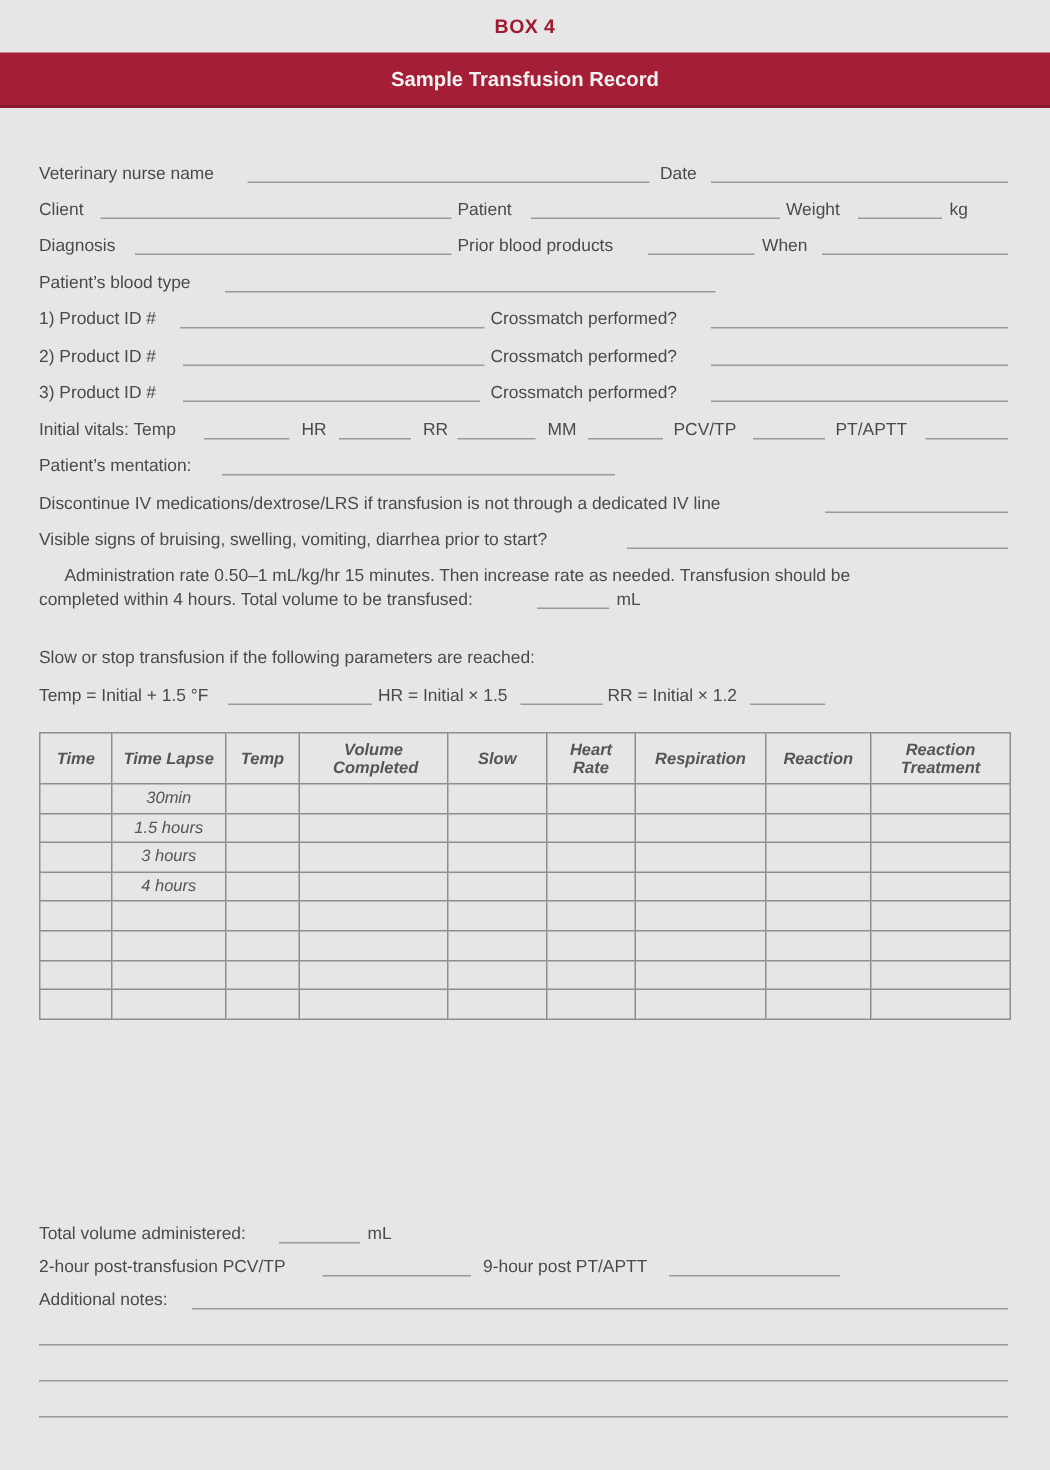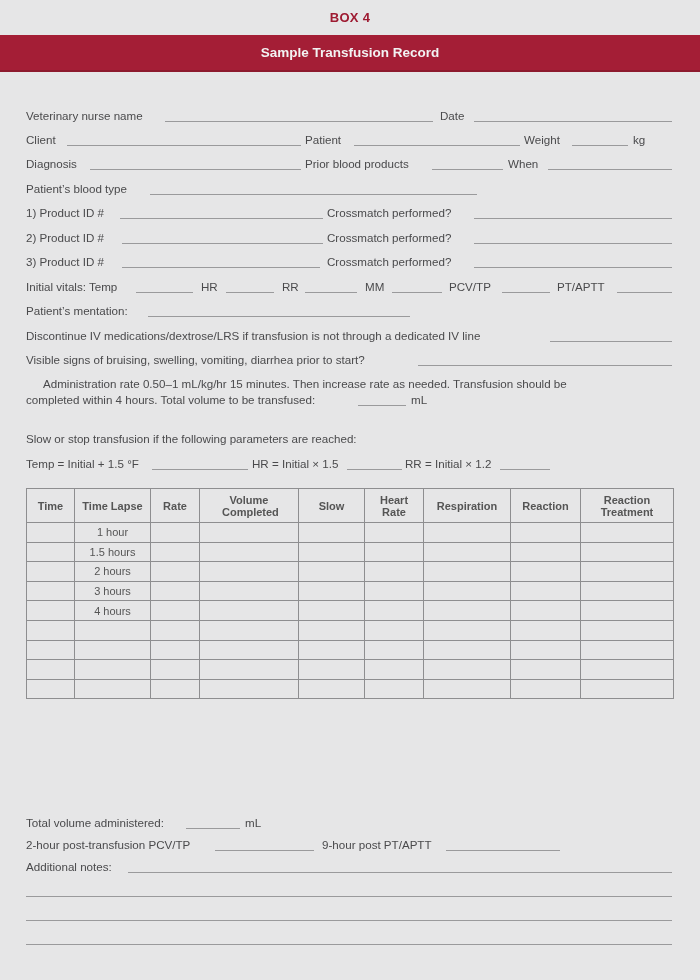--- a/index.html
+++ b/index.html
@@ -23,7 +23,7 @@
 
   table.rec {
     position: absolute; top: 488px; left: 26px; width: 647px;
-    border-collapse: collapse; table-layout: fixed;
+    border-collapse: collapse; table-layout: fixed; font-style: italic;
   }
   table.rec th, table.rec td {
     border: 1px solid #8e8e90; font-size: 11px; text-align: center; padding: 0;

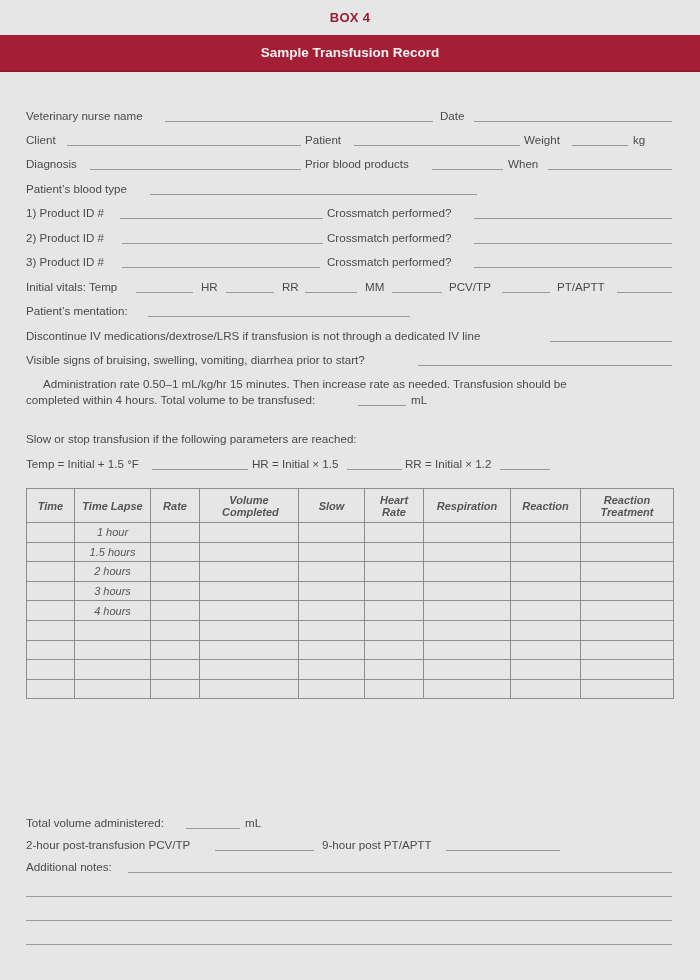--- a/index.html
+++ b/index.html
@@ -128,7 +128,7 @@
     <tr>
       <th>Time</th>
       <th>Time Lapse</th>
-      <th>Rate</th>
+      <th>Temp</th>
       <th style="padding:0 22px">Volume Completed</th>
       <th>Slow</th>
       <th style="padding:0 14px">Heart Rate</th>

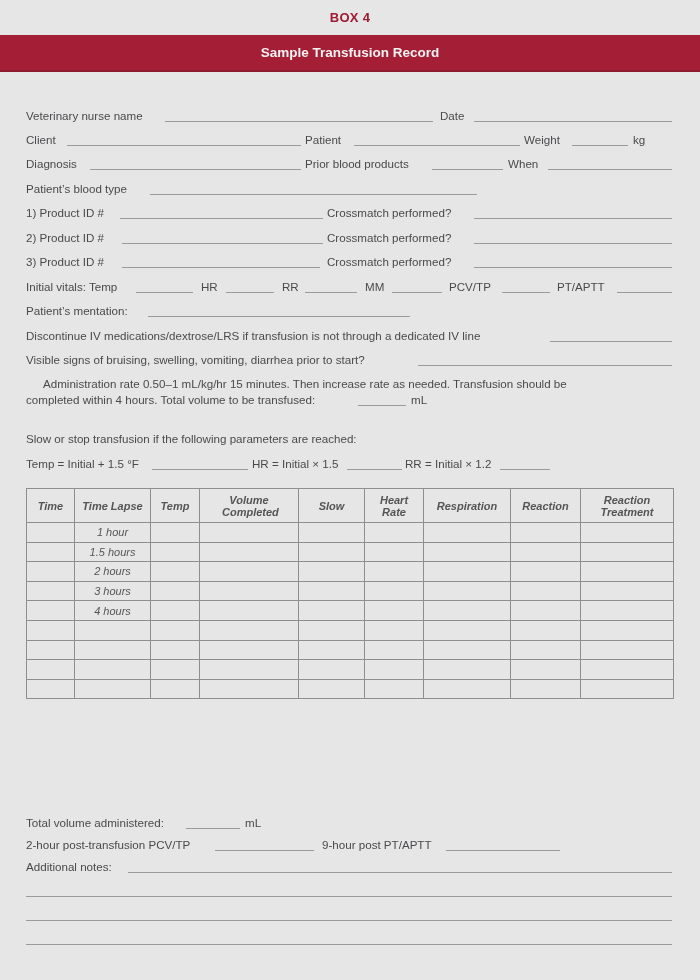--- a/index.html
+++ b/index.html
@@ -140,6 +140,17 @@
   <tbody id="tbody">
       <tr>
         <td></td>
+        <td>30min</td>
+        <td></td>
+        <td></td>
+        <td></td>
+        <td></td>
+        <td></td>
+        <td></td>
+        <td></td>
+      </tr>
+      <tr>
+        <td></td>
         <td>1 hour</td>
         <td></td>
         <td></td>

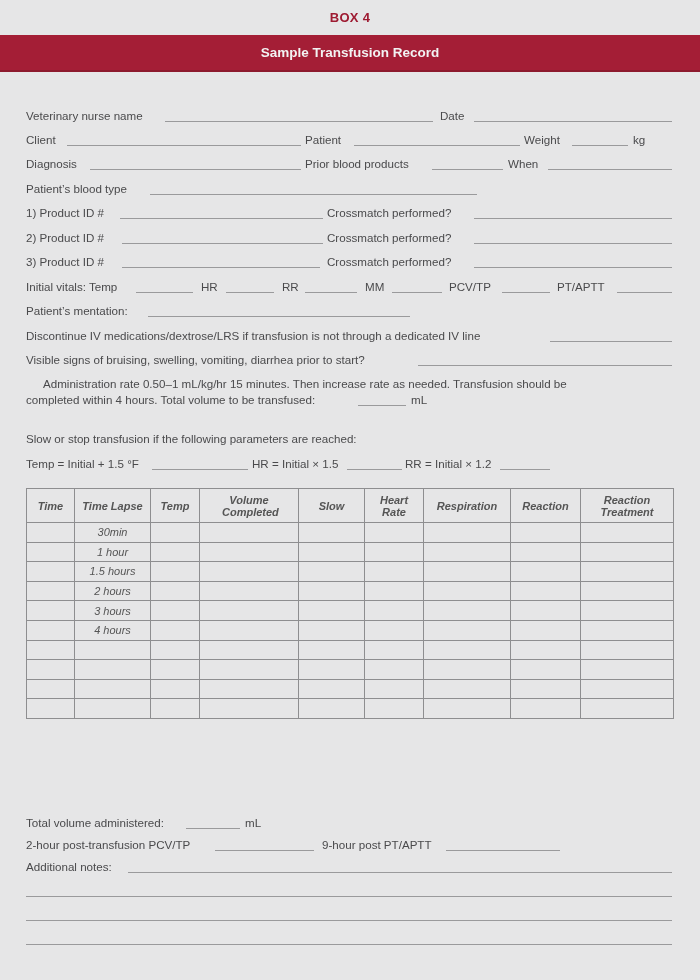--- a/index.html
+++ b/index.html
@@ -151,17 +151,6 @@
       </tr>
       <tr>
         <td></td>
-        <td>1 hour</td>
-        <td></td>
-        <td></td>
-        <td></td>
-        <td></td>
-        <td></td>
-        <td></td>
-        <td></td>
-      </tr>
-      <tr>
-        <td></td>
         <td>1.5 hours</td>
         <td></td>
         <td></td>

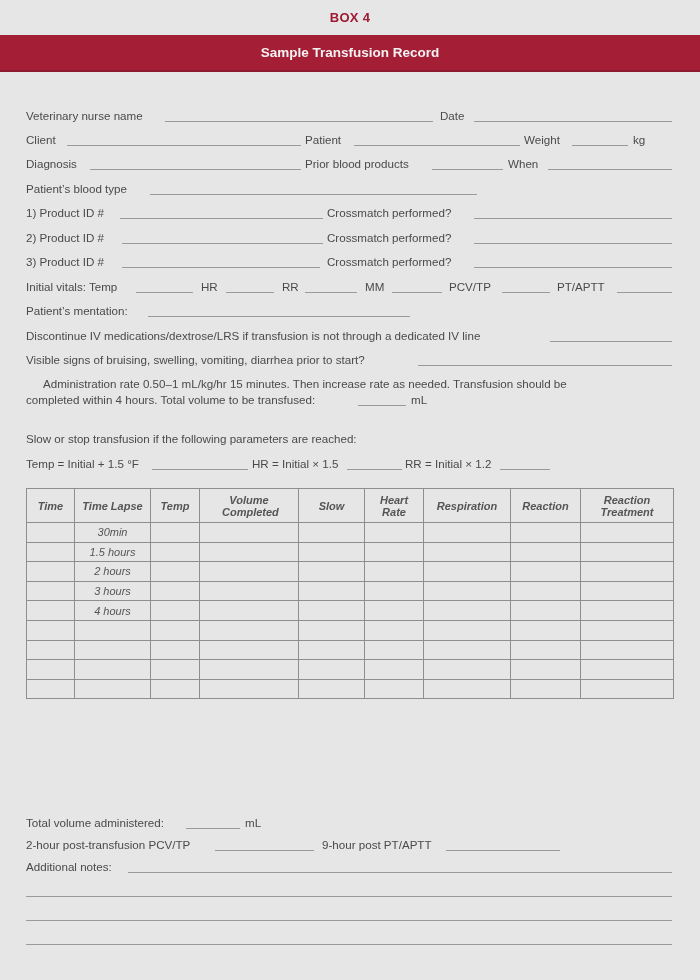--- a/index.html
+++ b/index.html
@@ -162,17 +162,6 @@
       </tr>
       <tr>
         <td></td>
-        <td>2 hours</td>
-        <td></td>
-        <td></td>
-        <td></td>
-        <td></td>
-        <td></td>
-        <td></td>
-        <td></td>
-      </tr>
-      <tr>
-        <td></td>
         <td>3 hours</td>
         <td></td>
         <td></td>

